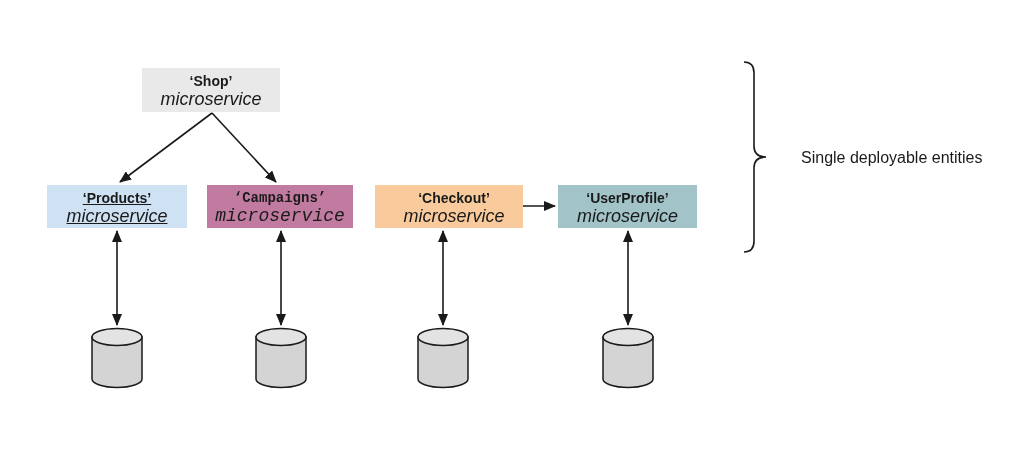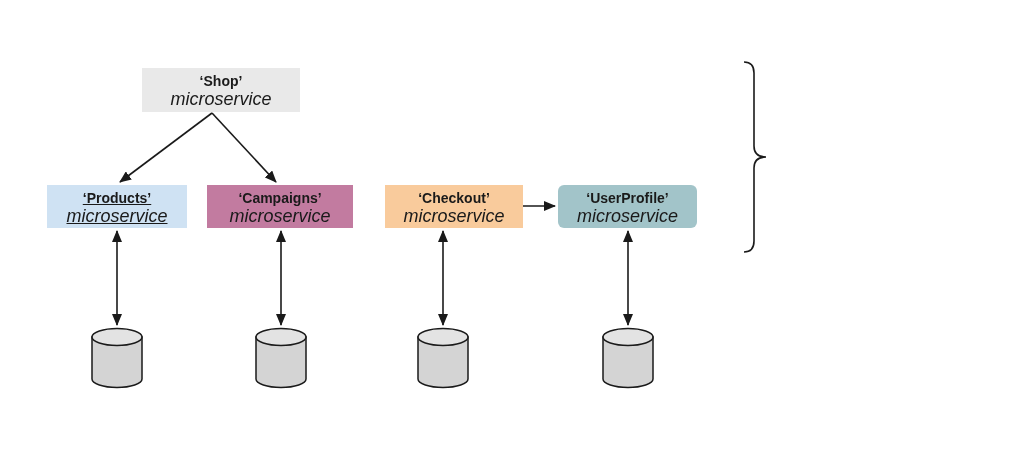--- a/index.html
+++ b/index.html
@@ -40,7 +40,7 @@
     font-style: italic;
     font-size: 18px;
   }
-  .node-shop        { left: 142px; top: 68px;  width: 158px; height: 44px; }
+  .node-shop        { left: 142px; top: 68px;  width: 138px; height: 44px; }
   .node-products    { left: 47px;  top: 185px; width: 140px; height: 43px; text-decoration: underline; }
   .node-campaigns   { left: 207px; top: 185px; width: 146px; height: 43px; }
   .node-checkout    { left: 385px; top: 185px; width: 138px; height: 43px; }

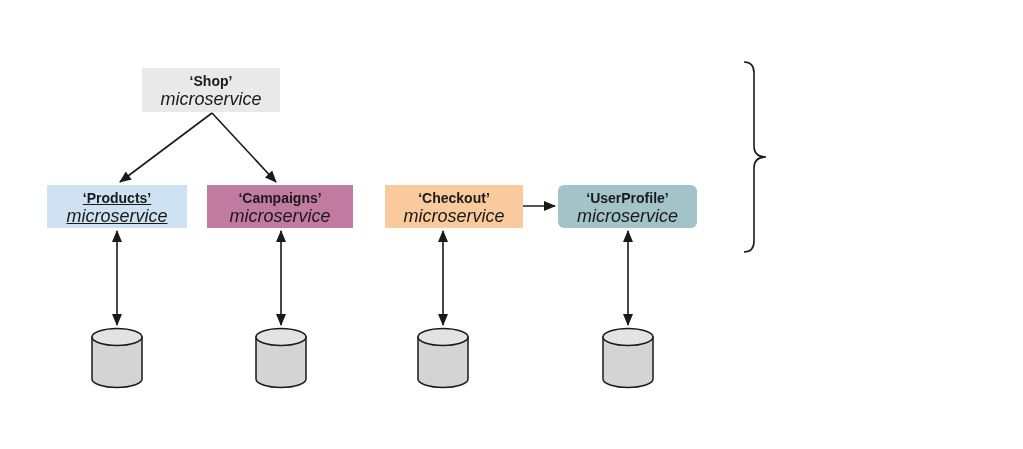--- a/index.html
+++ b/index.html
@@ -141,6 +141,7 @@
     <div class="node-subtitle">microservice</div>
   </div>
 
+  <div class="annotation-label">Single deployable entities</div>
 
 </div>
 

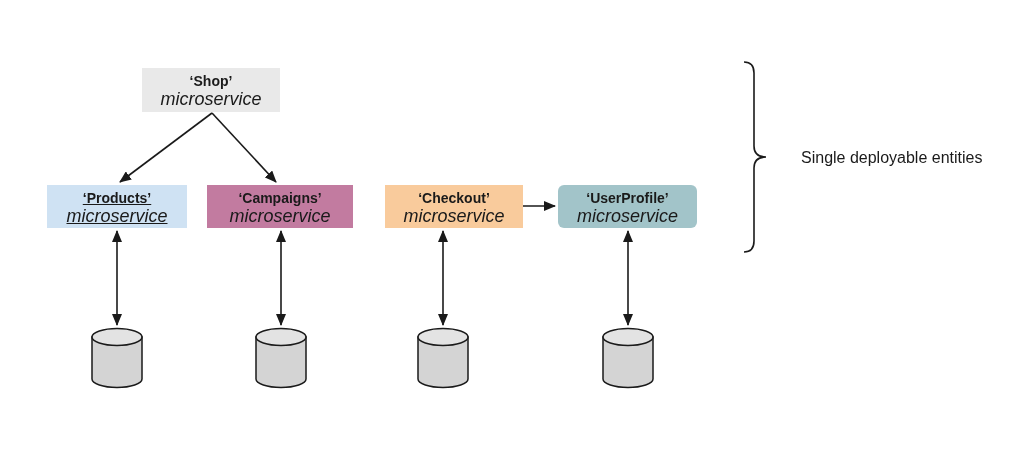--- a/index.html
+++ b/index.html
@@ -126,7 +126,7 @@
     <div class="node-subtitle">microservice</div>
   </div>
 
-  <div class="node node-campaigns" style="background-color: rgb(194, 123, 160);">
+  <div class="node node-campaigns" style="background-color: rgb(194, 123, 160); font-family: Liberation Mono, monospace;">
     <div class="node-title">‘Campaigns’</div>
     <div class="node-subtitle">microservice</div>
   </div>

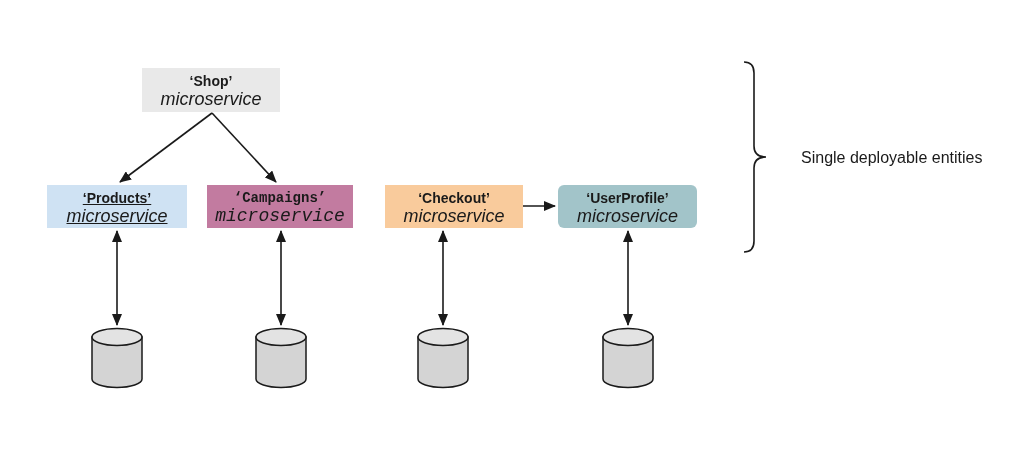--- a/index.html
+++ b/index.html
@@ -43,7 +43,7 @@
   .node-shop        { left: 142px; top: 68px;  width: 138px; height: 44px; }
   .node-products    { left: 47px;  top: 185px; width: 140px; height: 43px; text-decoration: underline; }
   .node-campaigns   { left: 207px; top: 185px; width: 146px; height: 43px; }
-  .node-checkout    { left: 385px; top: 185px; width: 138px; height: 43px; }
+  .node-checkout    { left: 375px; top: 185px; width: 138px; height: 43px; padding-left: 10px; }
   .node-userprofile { left: 558px; top: 185px; width: 139px; height: 43px; border-radius: 6px; }
   .annotation-label {
     position: absolute;

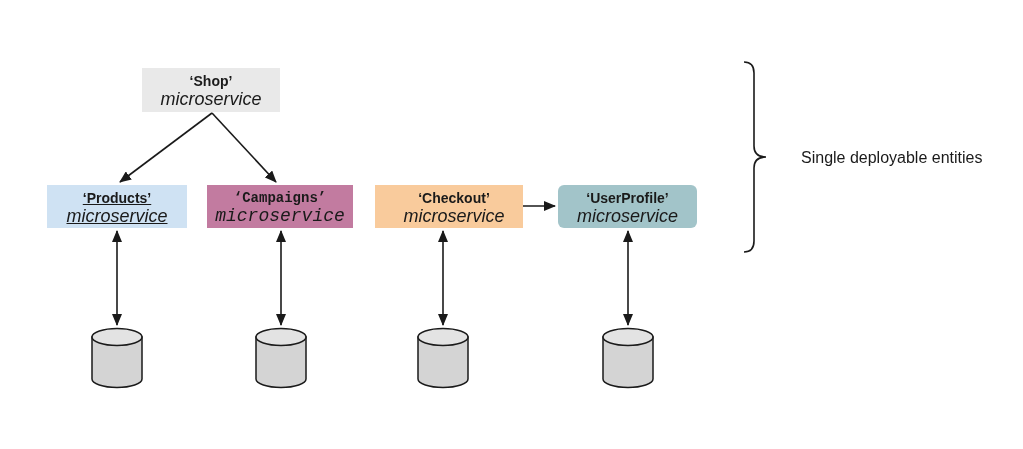--- a/index.html
+++ b/index.html
@@ -44,7 +44,7 @@
   .node-products    { left: 47px;  top: 185px; width: 140px; height: 43px; text-decoration: underline; }
   .node-campaigns   { left: 207px; top: 185px; width: 146px; height: 43px; }
   .node-checkout    { left: 375px; top: 185px; width: 138px; height: 43px; padding-left: 10px; }
-  .node-userprofile { left: 558px; top: 185px; width: 139px; height: 43px; border-radius: 6px; }
+  .node-userprofile { left: 558px; top: 185px; width: 139px; height: 43px; }
   .annotation-label {
     position: absolute;
     left: 801px;

